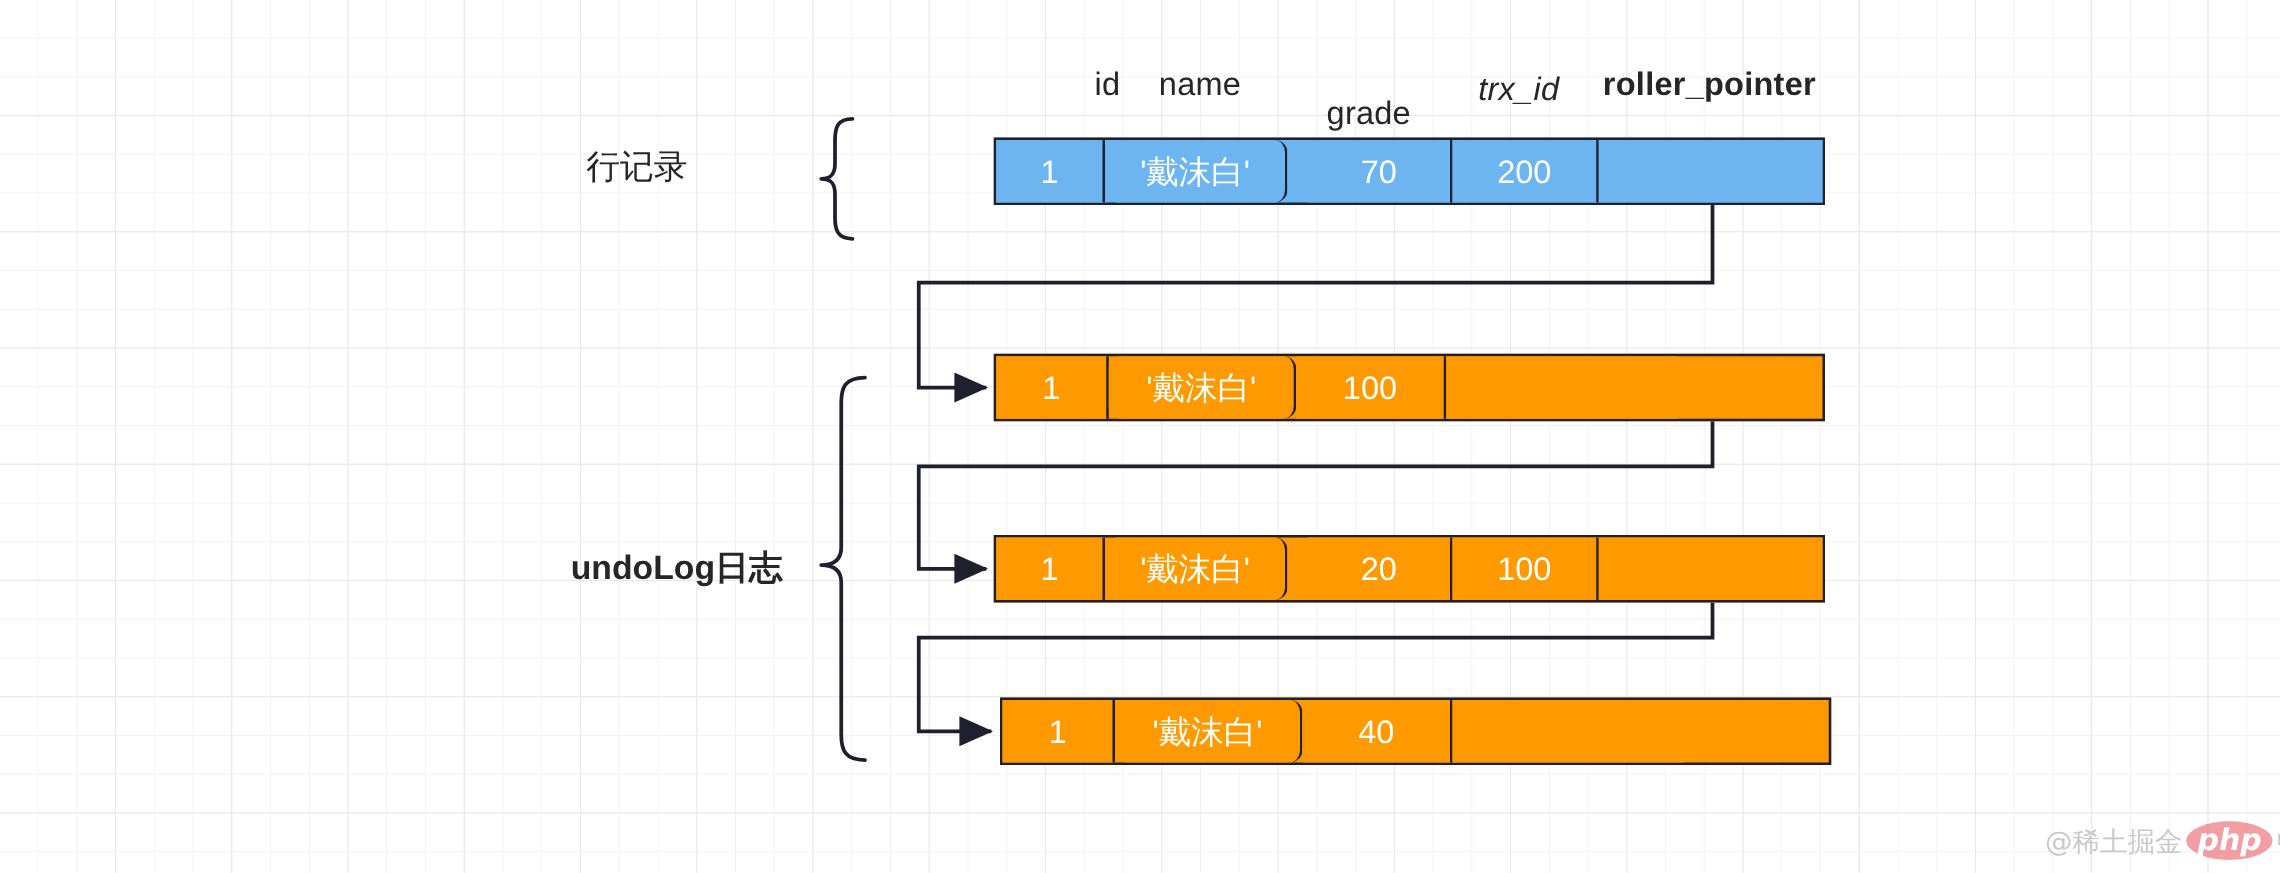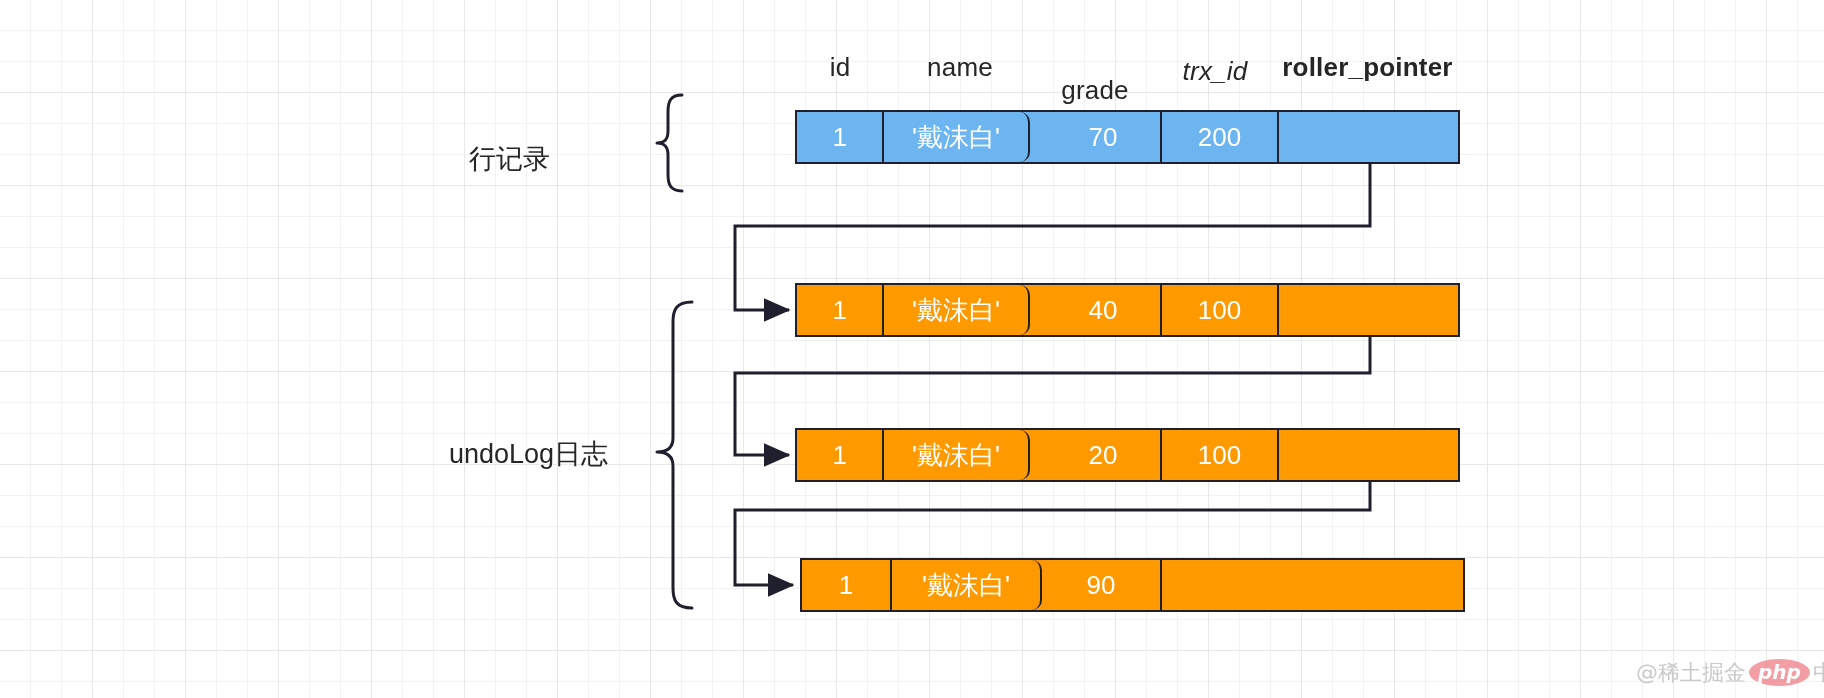--- a/index.html
+++ b/index.html
@@ -100,7 +100,7 @@
 
 <div id="canvas">
 
-  <div class="col-head" style="left:795px;top:52px;width:90px;">id</div>
+  <div class="col-head" style="left:841px;top:52px;width:90px;">id</div>
   <div class="col-head" style="left:885px;top:52px;width:150px;">name</div>
   <div class="col-head" style="left:1035px;top:52px;width:120px;margin-top:23px;">grade</div>
   <div class="col-head" style="left:1155px;top:56px;width:120px;font-style:italic;">trx_id</div>

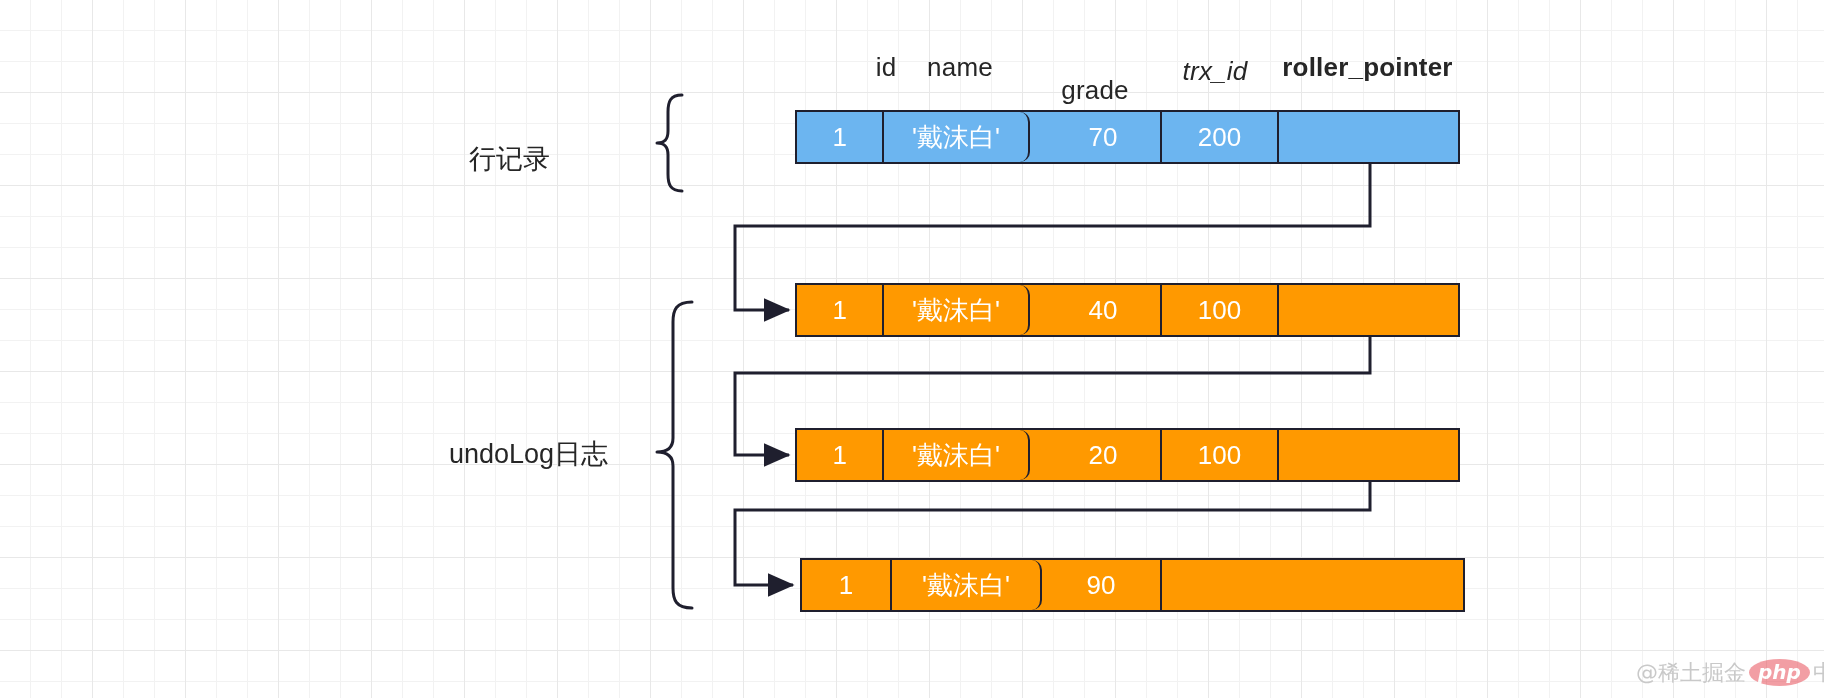--- a/index.html
+++ b/index.html
@@ -106,7 +106,7 @@
   <div class="col-head" style="left:1155px;top:56px;width:120px;font-style:italic;">trx_id</div>
   <div class="col-head" style="left:1275px;top:52px;width:185px;font-weight:bold;">roller_pointer</div>
 
-  <div class="group-label" style="left:340px;top:143px;width:210px;text-align:right;">行记录</div>
+  <div class="group-label" style="left:340px;top:117px;width:210px;text-align:right;">行记录</div>
   <div class="group-label" style="left:318px;top:438px;width:290px;">undoLog日志</div>
 
   <svg class="overlay" viewBox="0 0 1824 698" xmlns="http://www.w3.org/2000/svg">

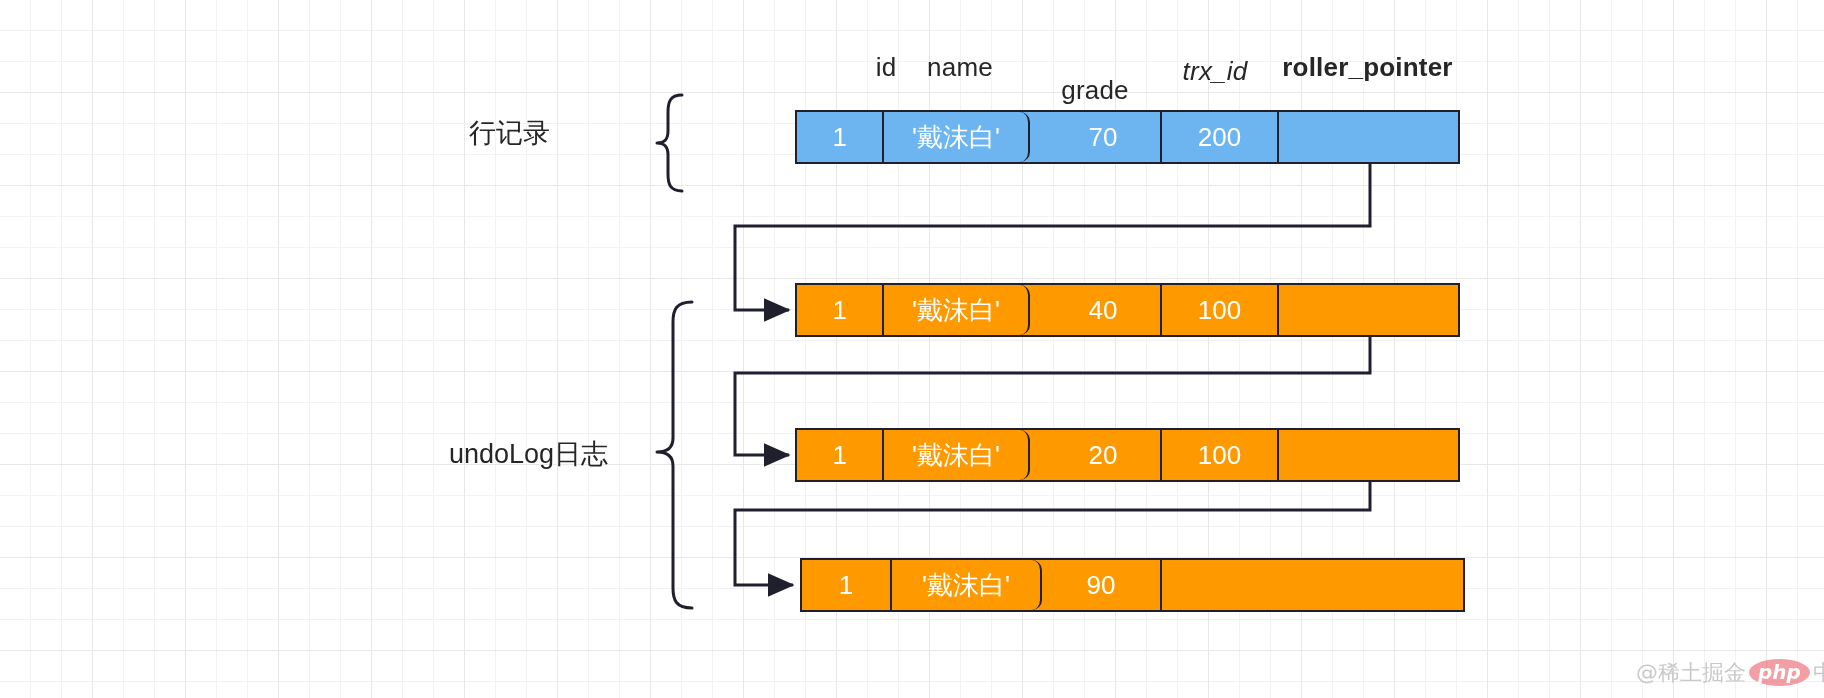--- a/index.html
+++ b/index.html
@@ -147,7 +147,6 @@
   <div class="row orange" style="left:795px;top:283px;width:665px;">
     <div class="cell c-id">1</div>
     <div class="cell c-name">'戴沫白'</div>
-    <div class="cell c-grade">40</div>
     <div class="cell c-trx">100</div>
     <div class="cell c-ptr"></div>
   </div>

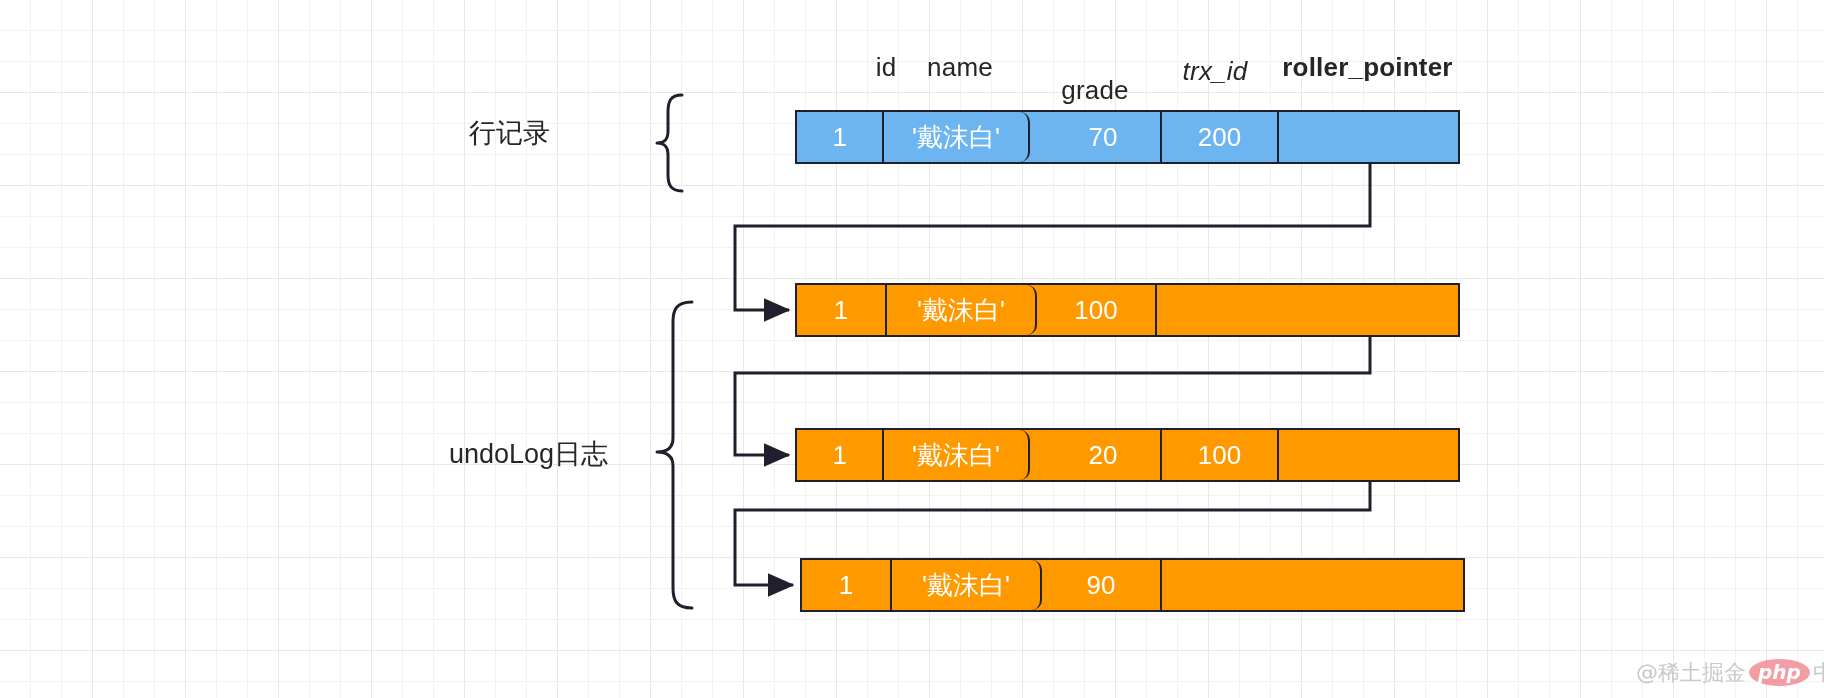--- a/index.html
+++ b/index.html
@@ -107,7 +107,7 @@
   <div class="col-head" style="left:1275px;top:52px;width:185px;font-weight:bold;">roller_pointer</div>
 
   <div class="group-label" style="left:340px;top:117px;width:210px;text-align:right;">行记录</div>
-  <div class="group-label" style="left:318px;top:438px;width:290px;">undoLog日志</div>
+  <div class="group-label" style="left:336px;top:438px;width:290px;font-weight:bold;">undoLog日志</div>
 
   <svg class="overlay" viewBox="0 0 1824 698" xmlns="http://www.w3.org/2000/svg">
 

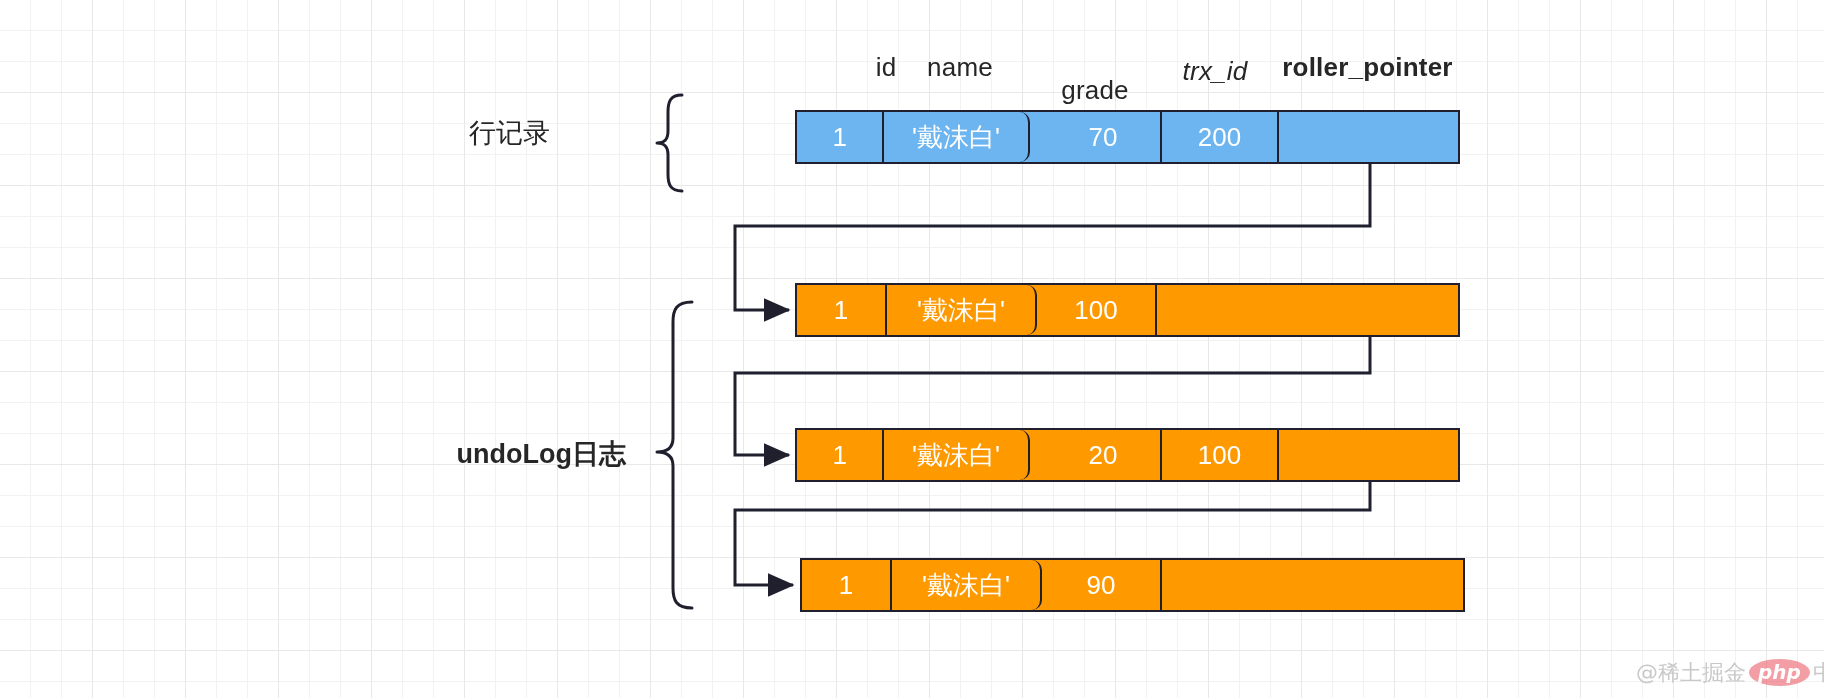--- a/index.html
+++ b/index.html
@@ -162,7 +162,7 @@
   <div class="row orange" style="left:800px;top:558px;width:665px;">
     <div class="cell c-id">1</div>
     <div class="cell c-name">'戴沫白'</div>
-    <div class="cell c-trx">90</div>
+    <div class="cell c-trx">40</div>
     <div class="cell c-ptr"></div>
   </div>
 

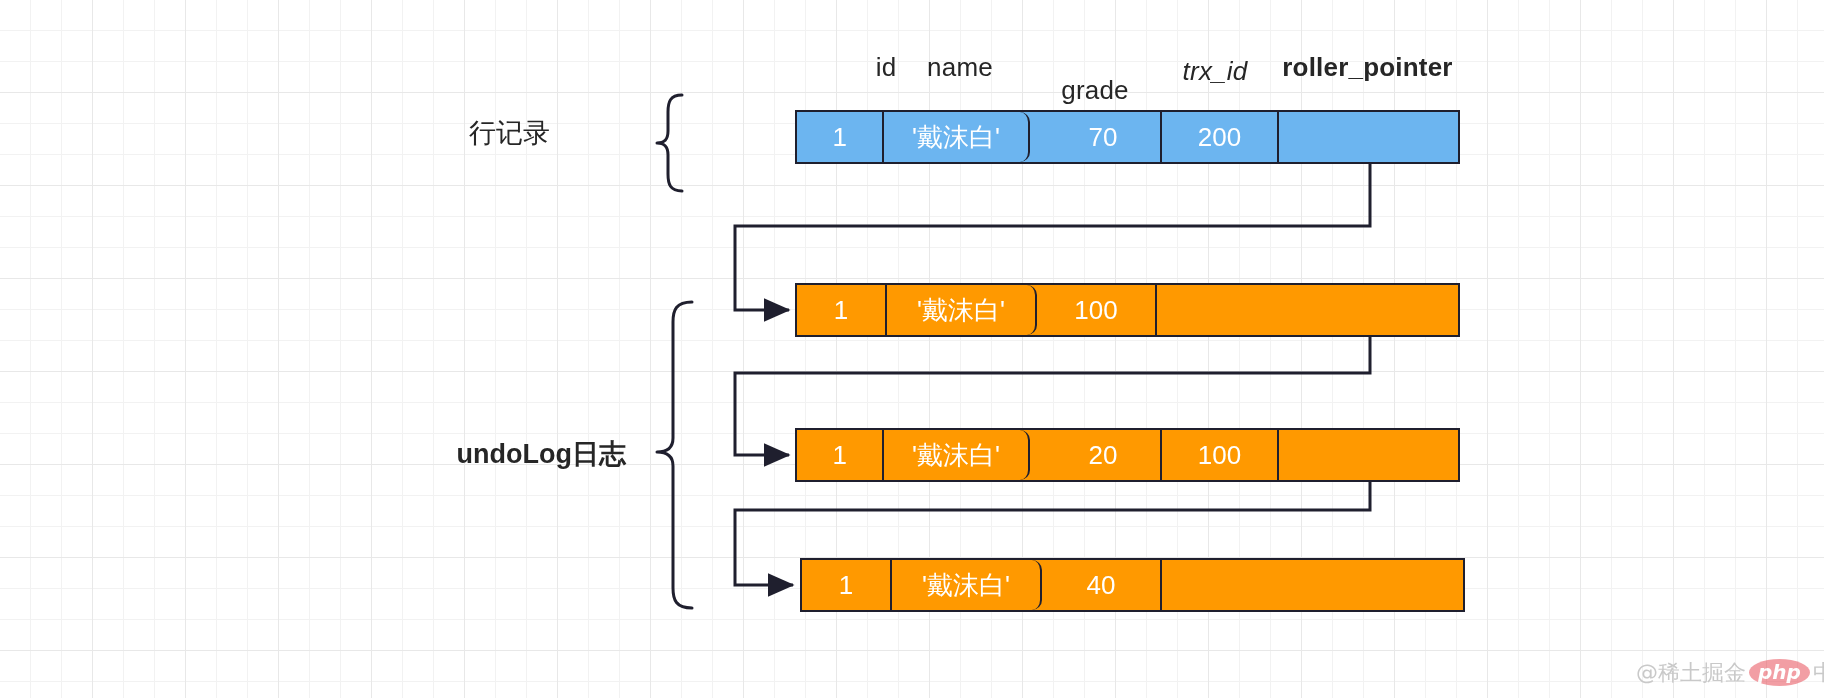--- a/index.html
+++ b/index.html
@@ -89,7 +89,7 @@
     padding:1px 9px 2px 9px;
     font-style:italic;
     font-weight:bold;
-    font-size:20px;
+    font-size:24px;
     opacity:.55;
     margin:0 1px;
     transform:translateY(-1px);

